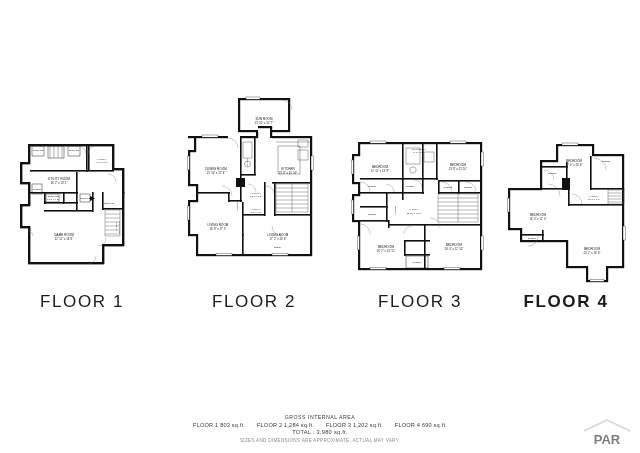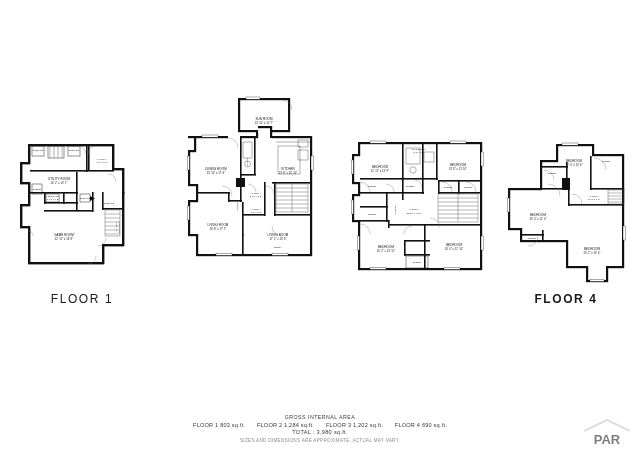--- a/index.html
+++ b/index.html
@@ -18,7 +18,7 @@
     position:absolute;
     text-align:center;
     font-family:"Liberation Sans", sans-serif;
-    font-size:12px;
+    font-size:17px;
     letter-spacing:1.6px;
     color:#1b1b1b;
     white-space:nowrap;

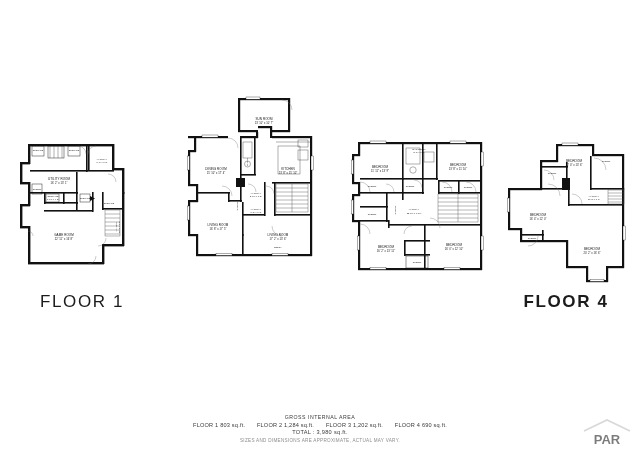--- a/index.html
+++ b/index.html
@@ -287,6 +287,7 @@
       </g>
     </svg>
   </div>
+  <div class="floor-caption" style="left:176px;top:292px;width:156px;">FLOOR 2</div>
 
   <div class="floor-block" style="left:344px;top:136px;">
     <svg class="plan-svg" width="152" height="156" viewBox="0 0 152 156">

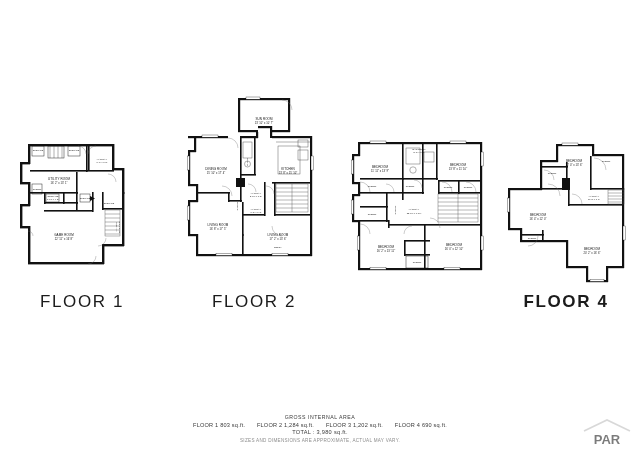--- a/index.html
+++ b/index.html
@@ -401,6 +401,7 @@
       </g>
     </svg>
   </div>
+  <div class="floor-caption" style="left:344px;top:292px;width:152px;">FLOOR 3</div>
 
   <div class="floor-block" style="left:498px;top:140px;">
     <svg class="plan-svg" width="136" height="152" viewBox="0 0 136 152">

